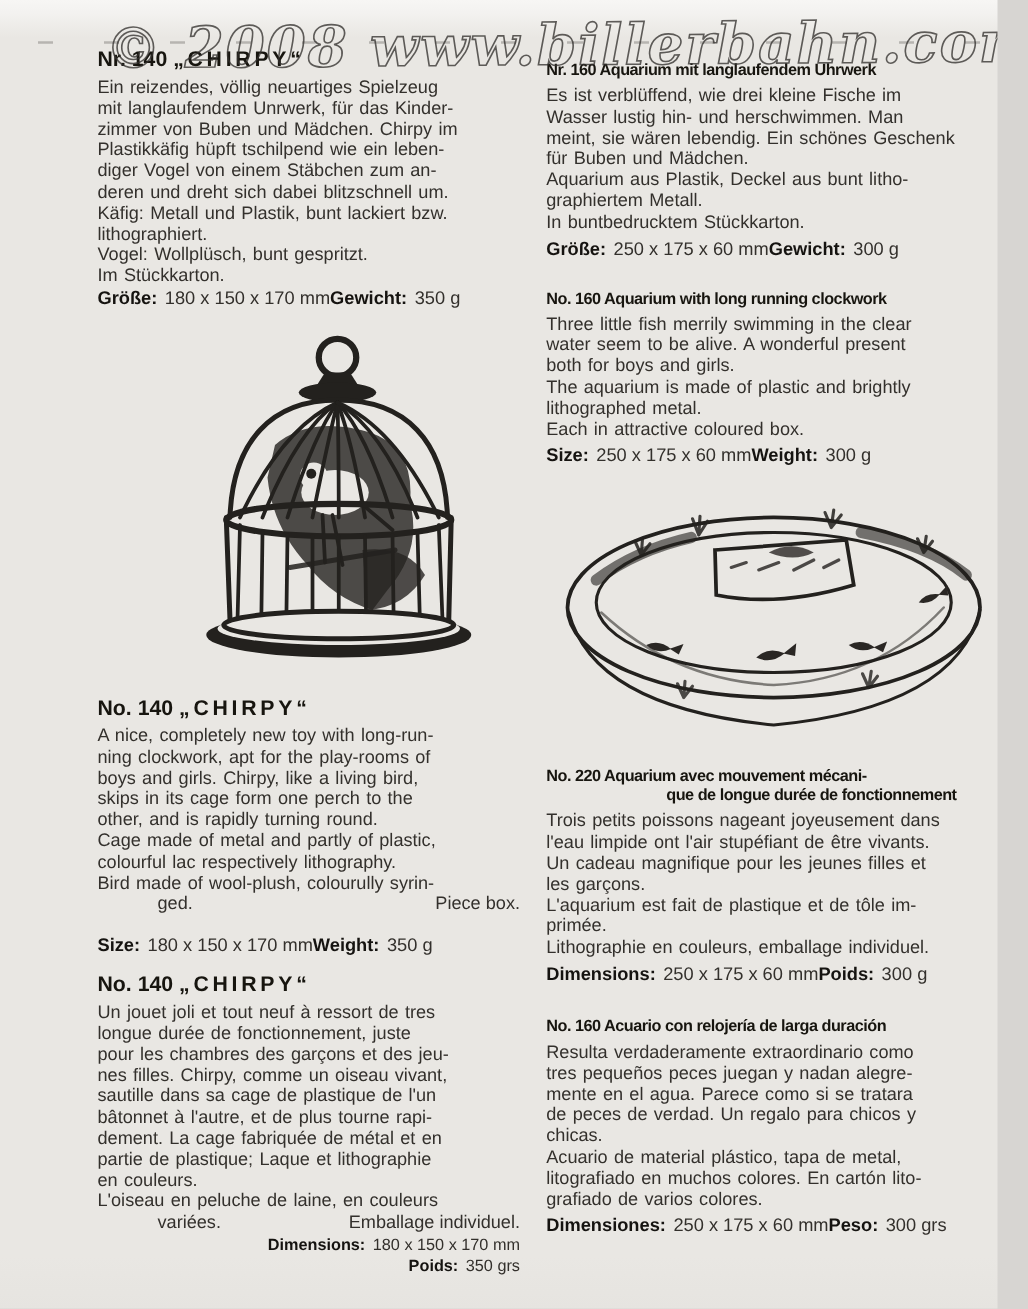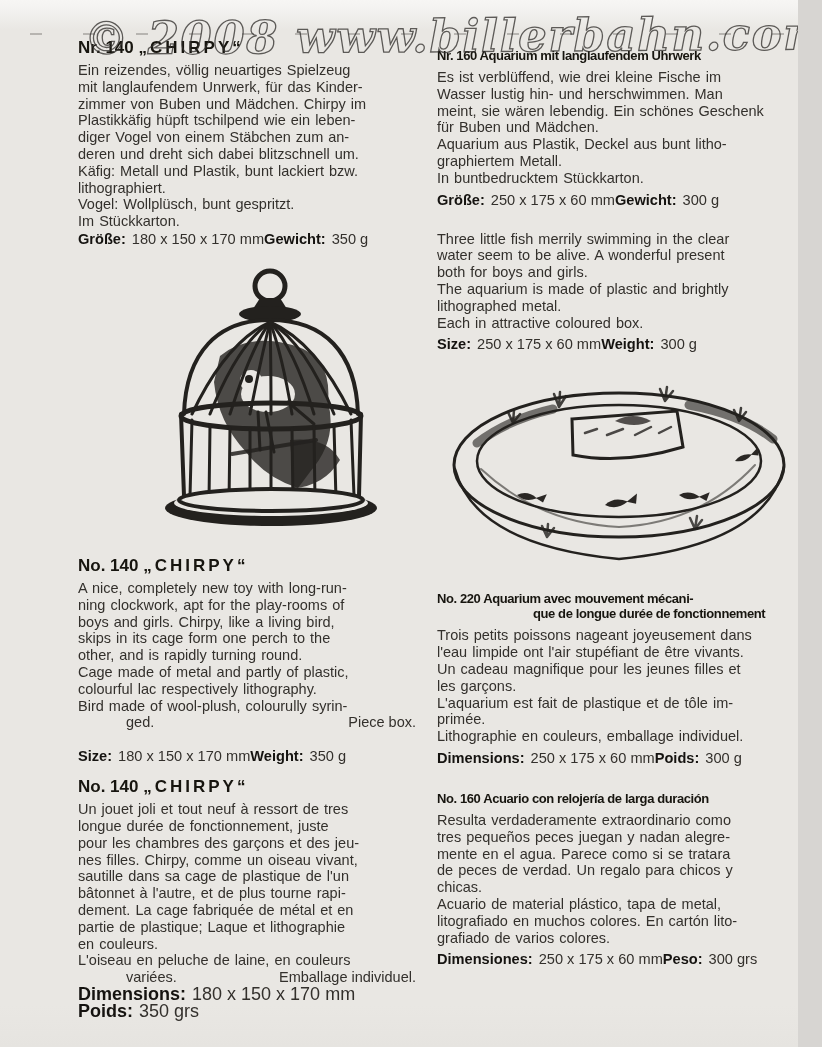--- a/index.html
+++ b/index.html
@@ -166,6 +166,7 @@
     </div>
 
     <div class="m-top-22">
+      <h2 class="h-right">No. 160 Aquarium with long running clockwork</h2>
       <div class="body">Three little fish merrily swimming in the clear
 water seem to be alive. A wonderful present
 both for boys and girls.

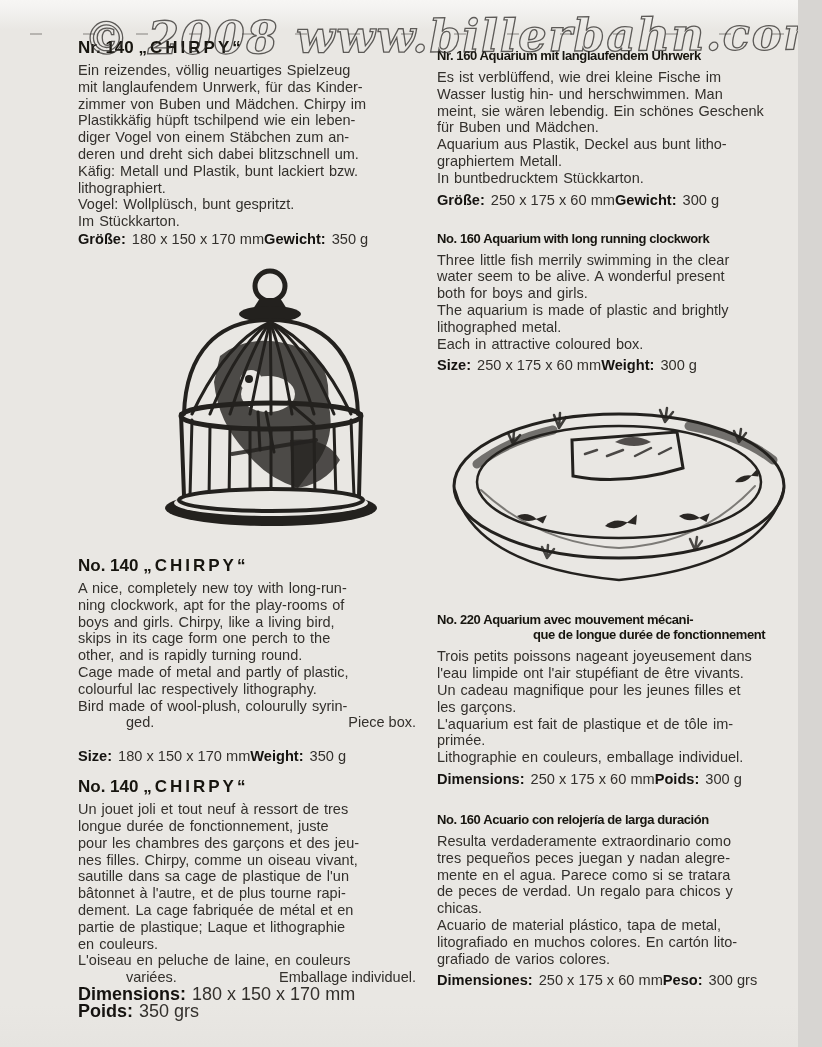--- a/index.html
+++ b/index.html
@@ -31,7 +31,7 @@
   .split-row{display:flex;justify-content:space-between;font-size:14.5px;line-height:16.8px;margin-left:48px;}
   .specs{display:flex;justify-content:flex-start;font-size:14.6px;line-height:17px;margin-top:5px;}
   .specs .pair b{color:#151310;margin-right:6px;}
-  .specs-stack{font-size:18px;line-height:17px;}
+  .specs-stack{font-size:13px;line-height:17px;text-align:right;}
   .specs-stack b{color:#151310;margin-right:6px;}
   .m-top-8{margin-top:8px;} .m-top-12{margin-top:12px;} .m-top-22{margin-top:22px;} .m-top-24{margin-top:24px;} .m-top-10{margin-top:10px;}
   .img-birdcage{width:250px;height:270px;margin:16px 0 10px 70px;}

